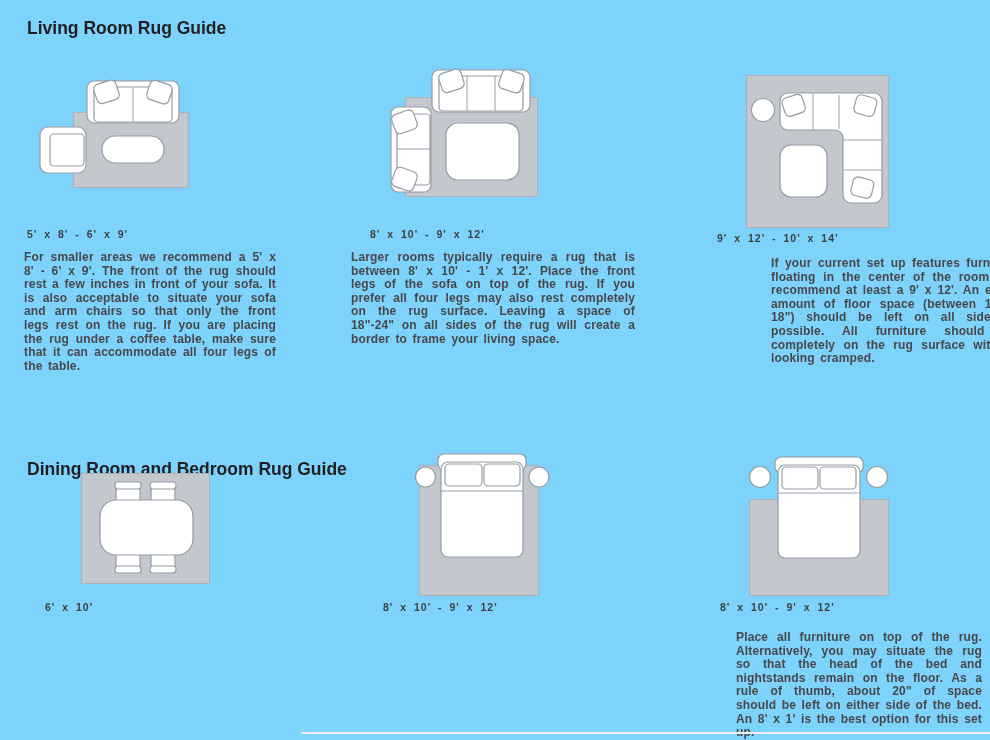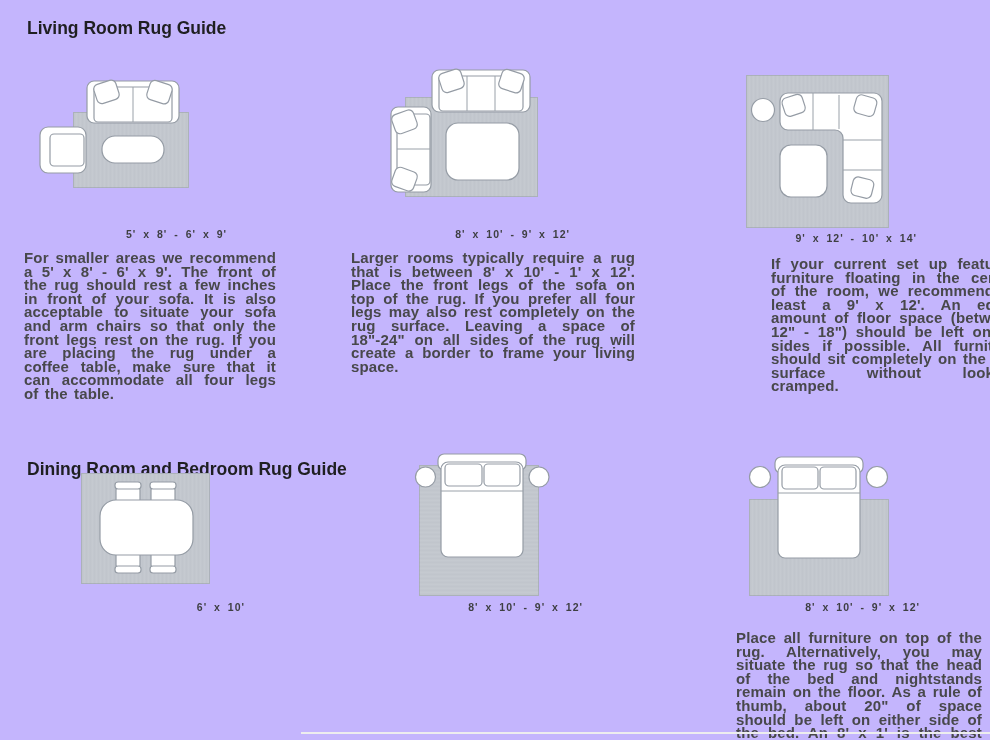--- a/index.html
+++ b/index.html
@@ -4,7 +4,7 @@
 <style>
   html,body { margin:0; padding:0; background:#ffffff; }
   .canvas {
-    position:relative; width:990px; height:740px; background:#c4b5fd;
+    position:relative; width:990px; height:740px; background:#7dd3fc;
     font-family:"Liberation Sans", sans-serif; overflow:hidden;
   }
   .section-title {

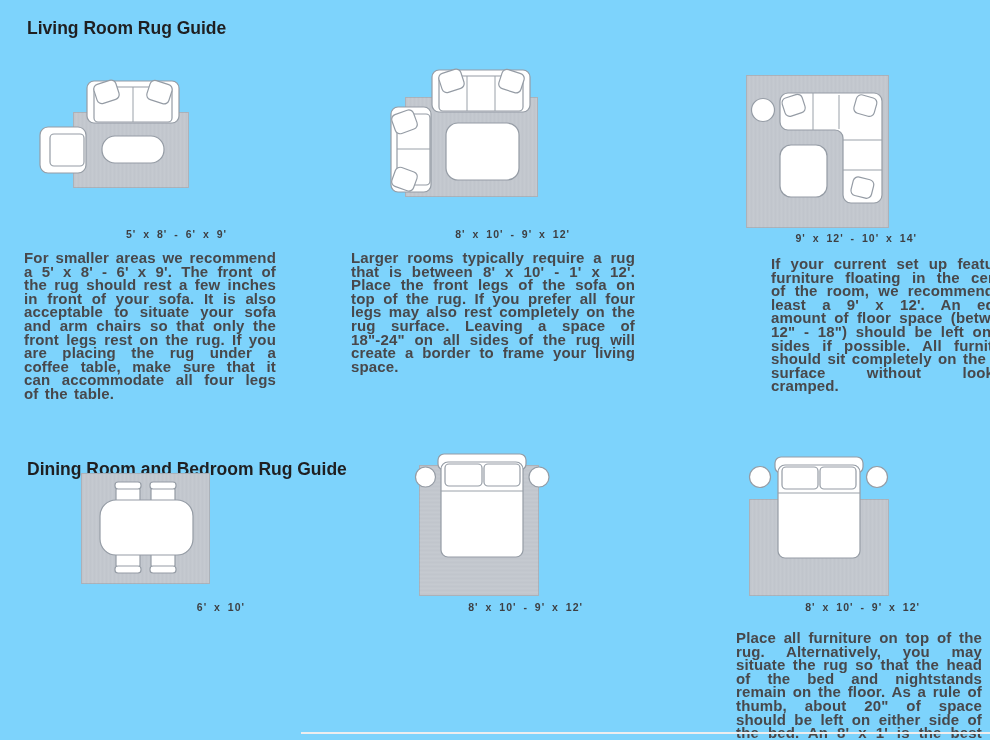--- a/index.html
+++ b/index.html
@@ -13,7 +13,7 @@
   }
   .size-label {
     position:absolute; font-size:10.5px; font-weight:bold; color:#3e3f42;
-    letter-spacing:1px; word-spacing:3px; text-align:right;
+    letter-spacing:1px; word-spacing:3px; text-align:left;
   }
   .desc {
     position:absolute; font-size:15px; font-weight:bold; line-height:13.6px;

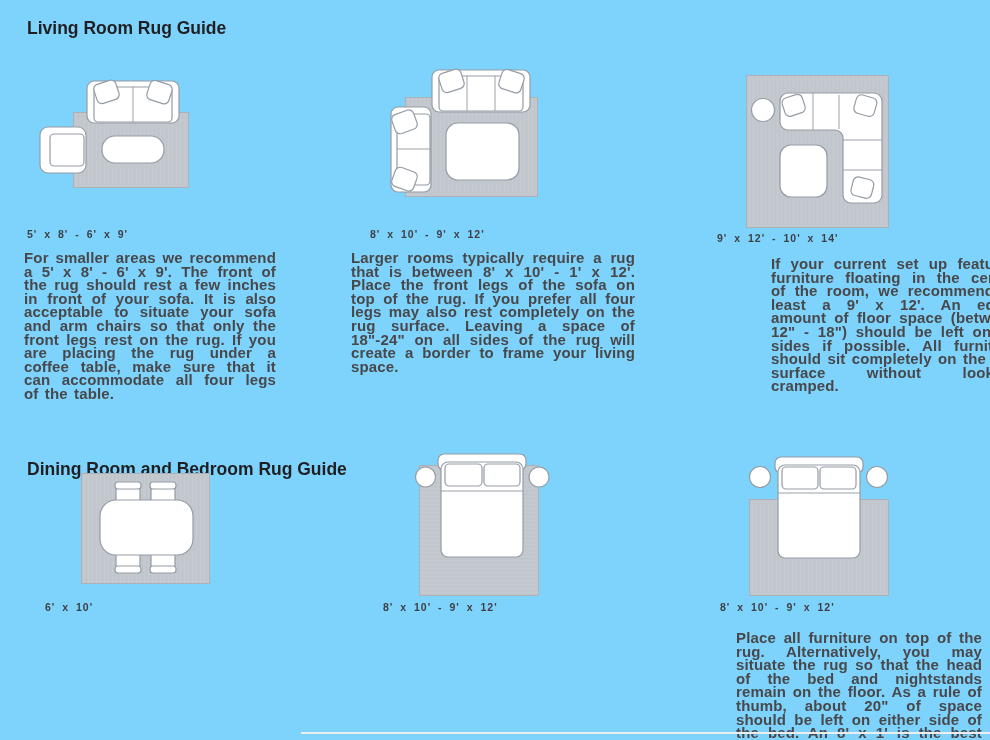--- a/index.html
+++ b/index.html
@@ -16,7 +16,7 @@
     letter-spacing:1px; word-spacing:3px; text-align:left;
   }
   .desc {
-    position:absolute; font-size:15px; font-weight:bold; line-height:13.6px;
+    position:absolute; font-size:12px; font-weight:bold; line-height:13.6px;
     color:#48484b; text-align:justify; letter-spacing:0.15px; word-spacing:2px;
   }
   .diagram { position:absolute; }

